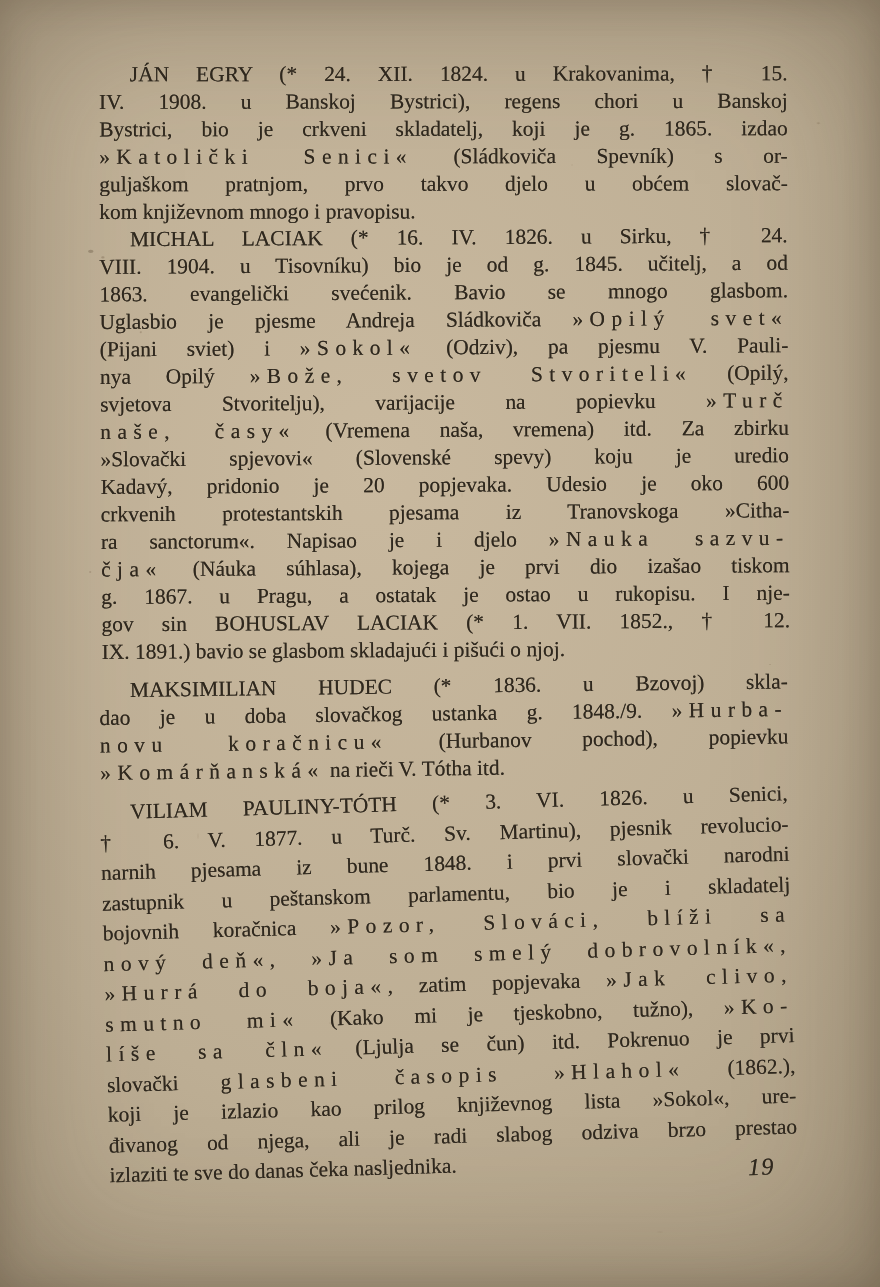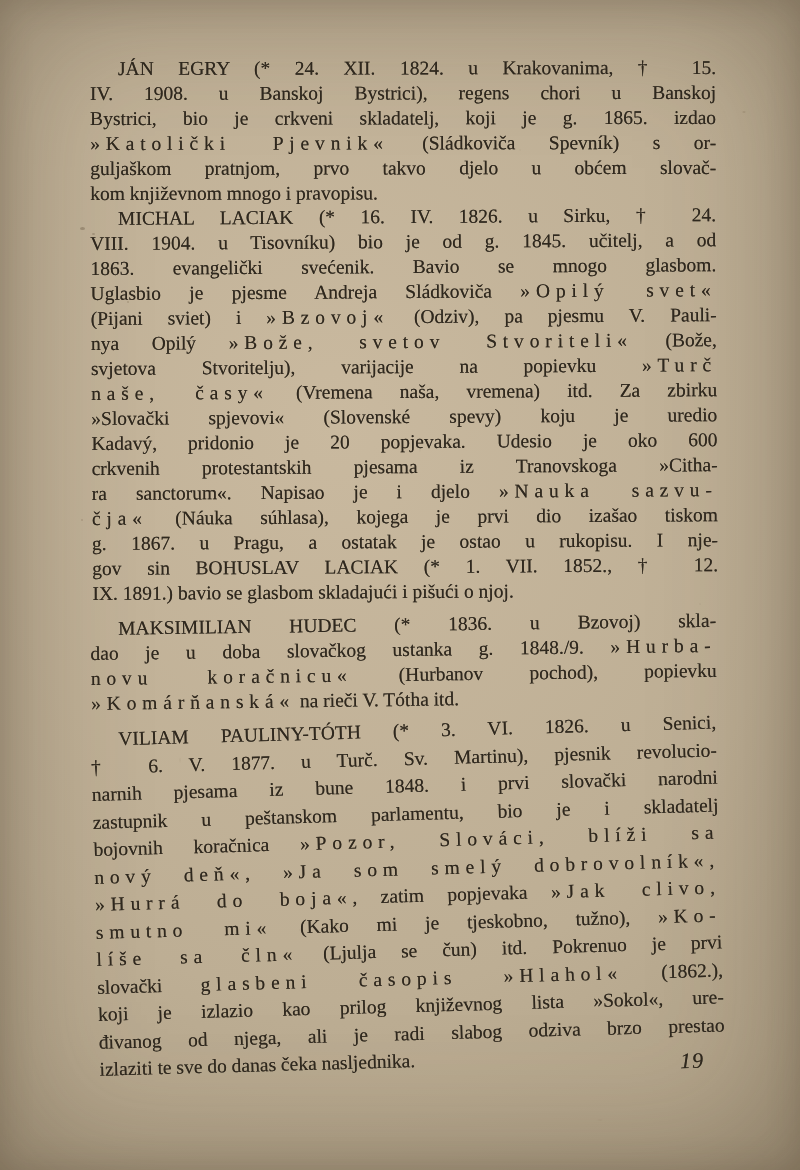--- a/index.html
+++ b/index.html
@@ -71,7 +71,7 @@
         <div class="line first"><span class="norm">JÁN EGRY (* 24. XII. 1824. u Krakovanima, † 15.</span></div>
         <div class="line"><span class="norm">IV. 1908. u Banskoj Bystrici), regens chori u Banskoj</span></div>
         <div class="line"><span class="norm">Bystrici, bio je crkveni skladatelj, koji je g. 1865. izdao</span></div>
-        <div class="line"><span class="wide">»Katolički Pjevnik«</span><span class="norm"> (Sládkoviča Spevník) s or-</span></div>
+        <div class="line"><span class="wide">»Katolički Senici«</span><span class="norm"> (Sládkoviča Spevník) s or-</span></div>
         <div class="line"><span class="norm">guljaškom pratnjom, prvo takvo djelo u obćem slovač-</span></div>
         <div class="line last"><span class="norm">kom književnom mnogo i pravopisu.</span></div>
       </div>

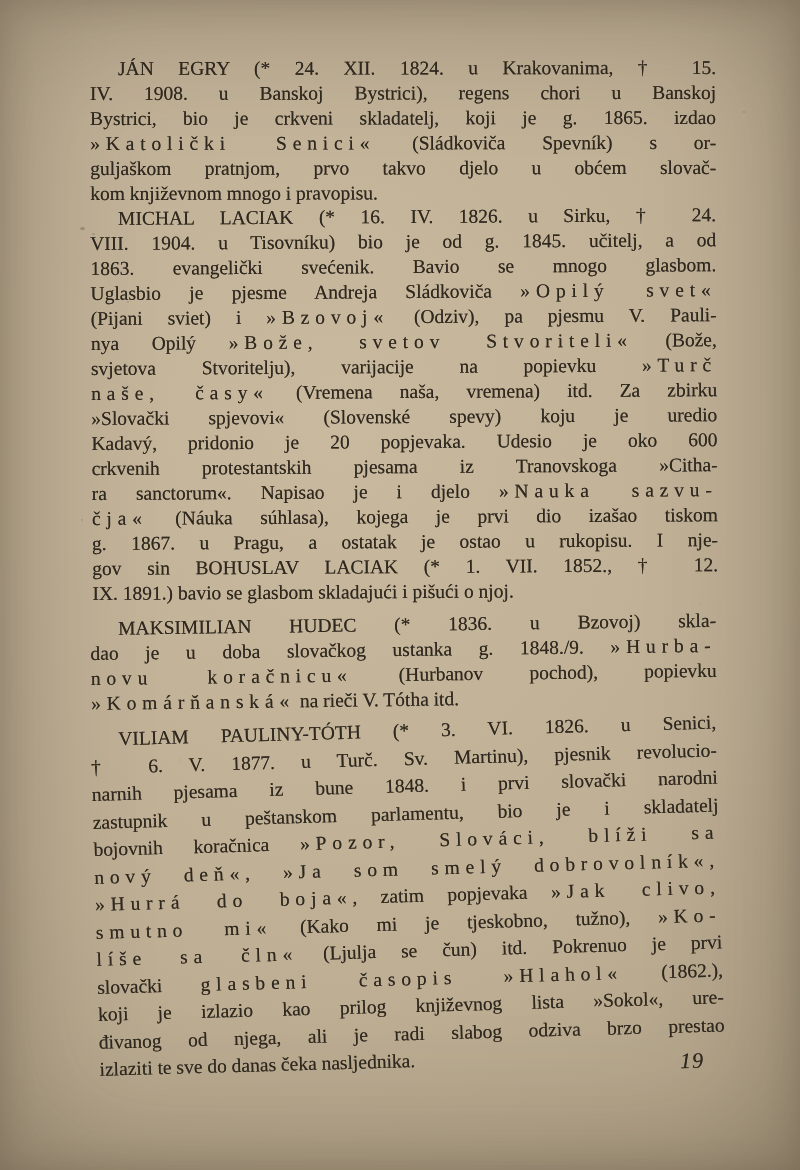--- a/index.html
+++ b/index.html
@@ -80,7 +80,7 @@
         <div class="line"><span class="norm">VIII. 1904. u Tisovníku) bio je od g. 1845. učitelj, a od</span></div>
         <div class="line"><span class="norm">1863. evangelički svećenik. Bavio se mnogo glasbom.</span></div>
         <div class="line"><span class="norm">Uglasbio je pjesme Andreja Sládkoviča </span><span class="wide">»Opilý svet«</span></div>
-        <div class="line"><span class="norm">(Pijani sviet) i </span><span class="wide">»Bzovoj«</span><span class="norm"> (Odziv), pa pjesmu V. Pauli-</span></div>
+        <div class="line"><span class="norm">(Pijani sviet) i </span><span class="wide">»Sokol«</span><span class="norm"> (Odziv), pa pjesmu V. Pauli-</span></div>
         <div class="line"><span class="norm">nya Opilý </span><span class="wide">»Bože, svetov Stvoriteli«</span><span class="norm"> (Bože,</span></div>
         <div class="line"><span class="norm">svjetova Stvoritelju), varijacije na popievku </span><span class="wide">»Turč</span></div>
         <div class="line"><span class="wide">naše, časy«</span><span class="norm"> (Vremena naša, vremena) itd. Za zbirku</span></div>

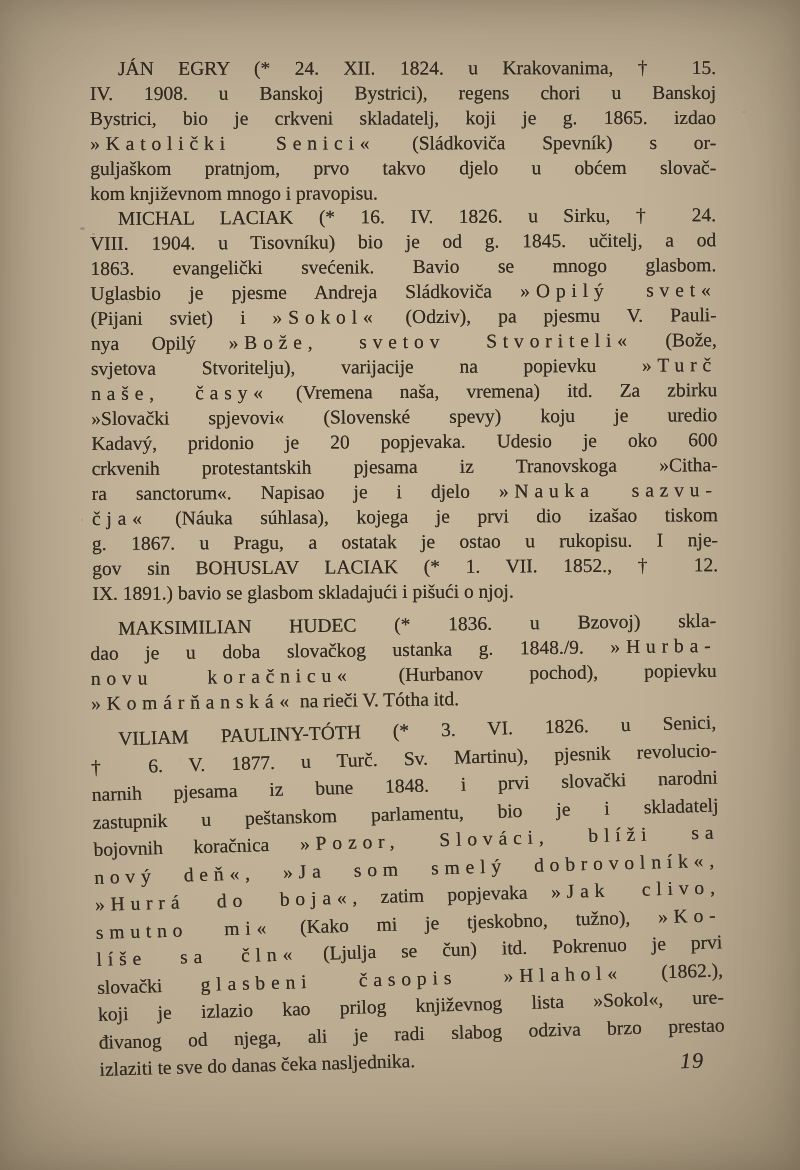--- a/index.html
+++ b/index.html
@@ -81,7 +81,7 @@
         <div class="line"><span class="norm">1863. evangelički svećenik. Bavio se mnogo glasbom.</span></div>
         <div class="line"><span class="norm">Uglasbio je pjesme Andreja Sládkoviča </span><span class="wide">»Opilý svet«</span></div>
         <div class="line"><span class="norm">(Pijani sviet) i </span><span class="wide">»Sokol«</span><span class="norm"> (Odziv), pa pjesmu V. Pauli-</span></div>
-        <div class="line"><span class="norm">nya Opilý </span><span class="wide">»Bože, svetov Stvoriteli«</span><span class="norm"> (Bože,</span></div>
+        <div class="line"><span class="norm">nya Opilý </span><span class="wide">»Bože, svetov Stvoriteli«</span><span class="norm"> (Opilý,</span></div>
         <div class="line"><span class="norm">svjetova Stvoritelju), varijacije na popievku </span><span class="wide">»Turč</span></div>
         <div class="line"><span class="wide">naše, časy«</span><span class="norm"> (Vremena naša, vremena) itd. Za zbirku</span></div>
         <div class="line"><span class="norm">»Slovački spjevovi« (Slovenské spevy) koju je uredio</span></div>

